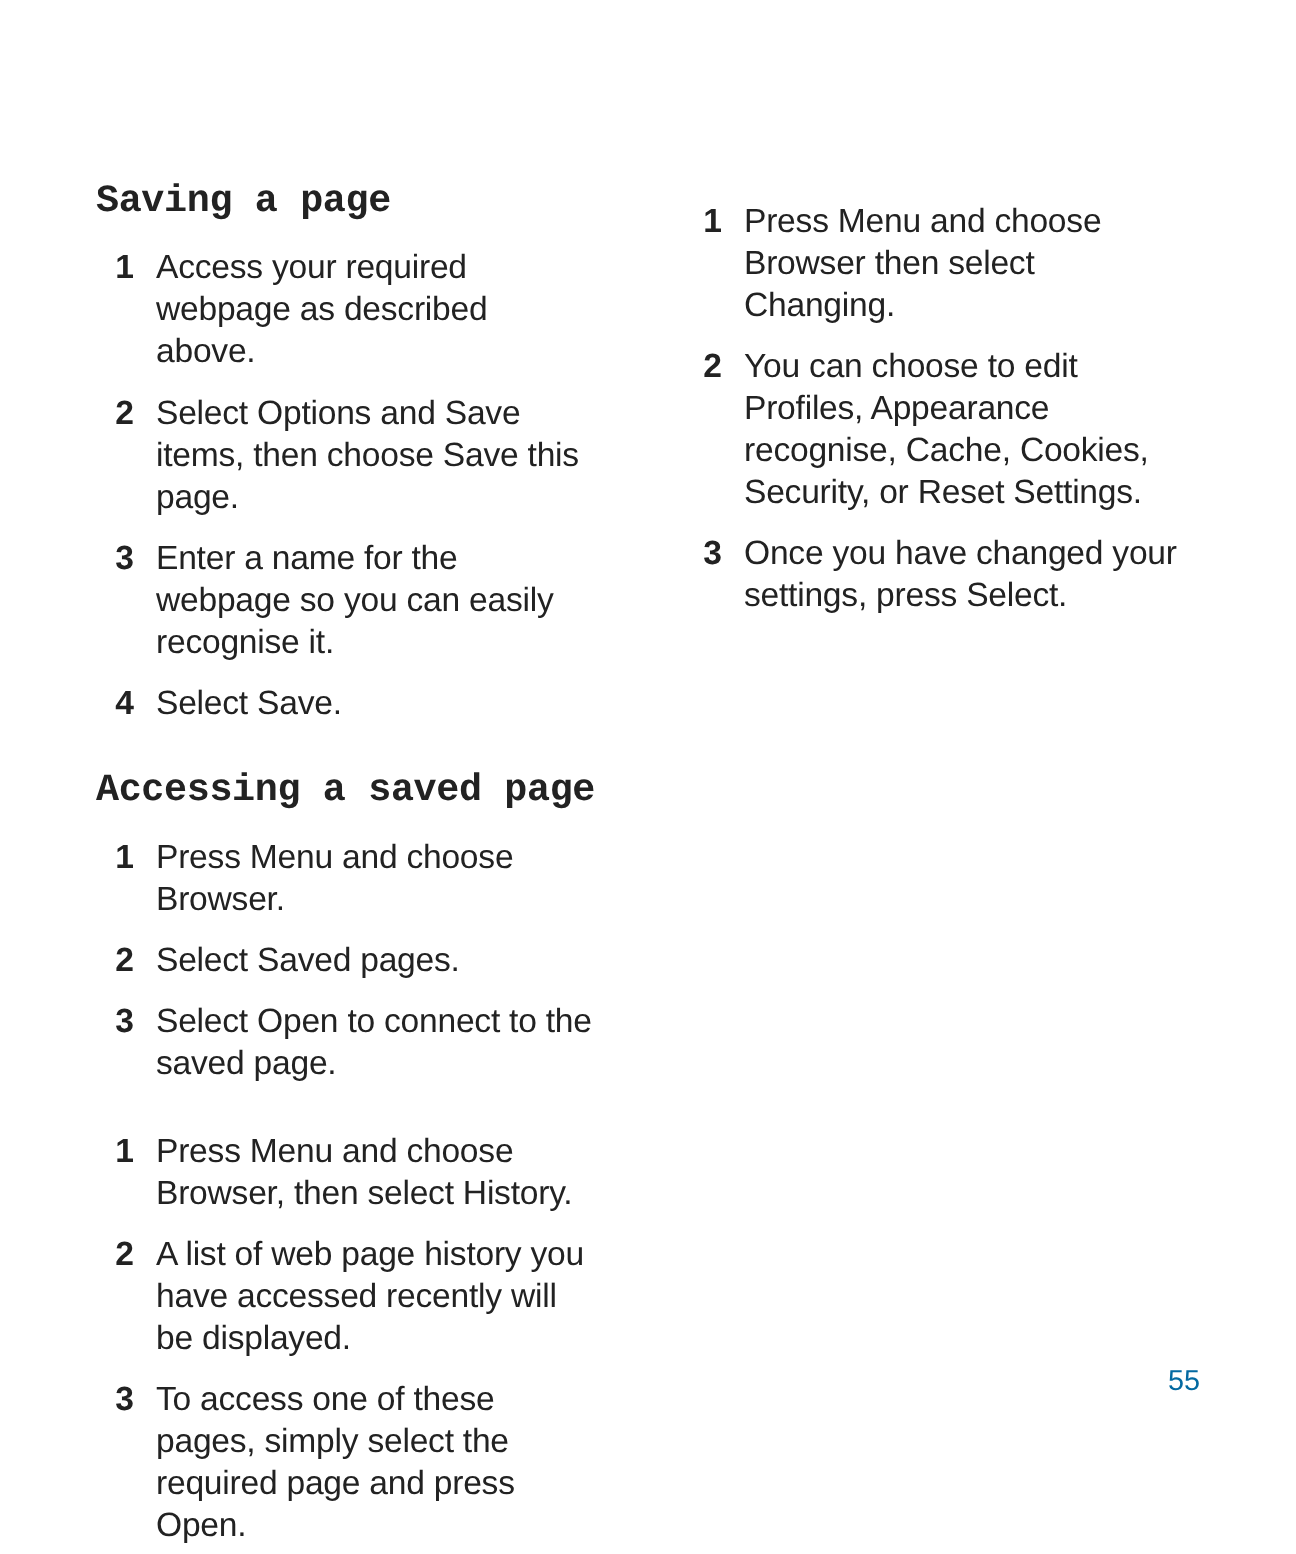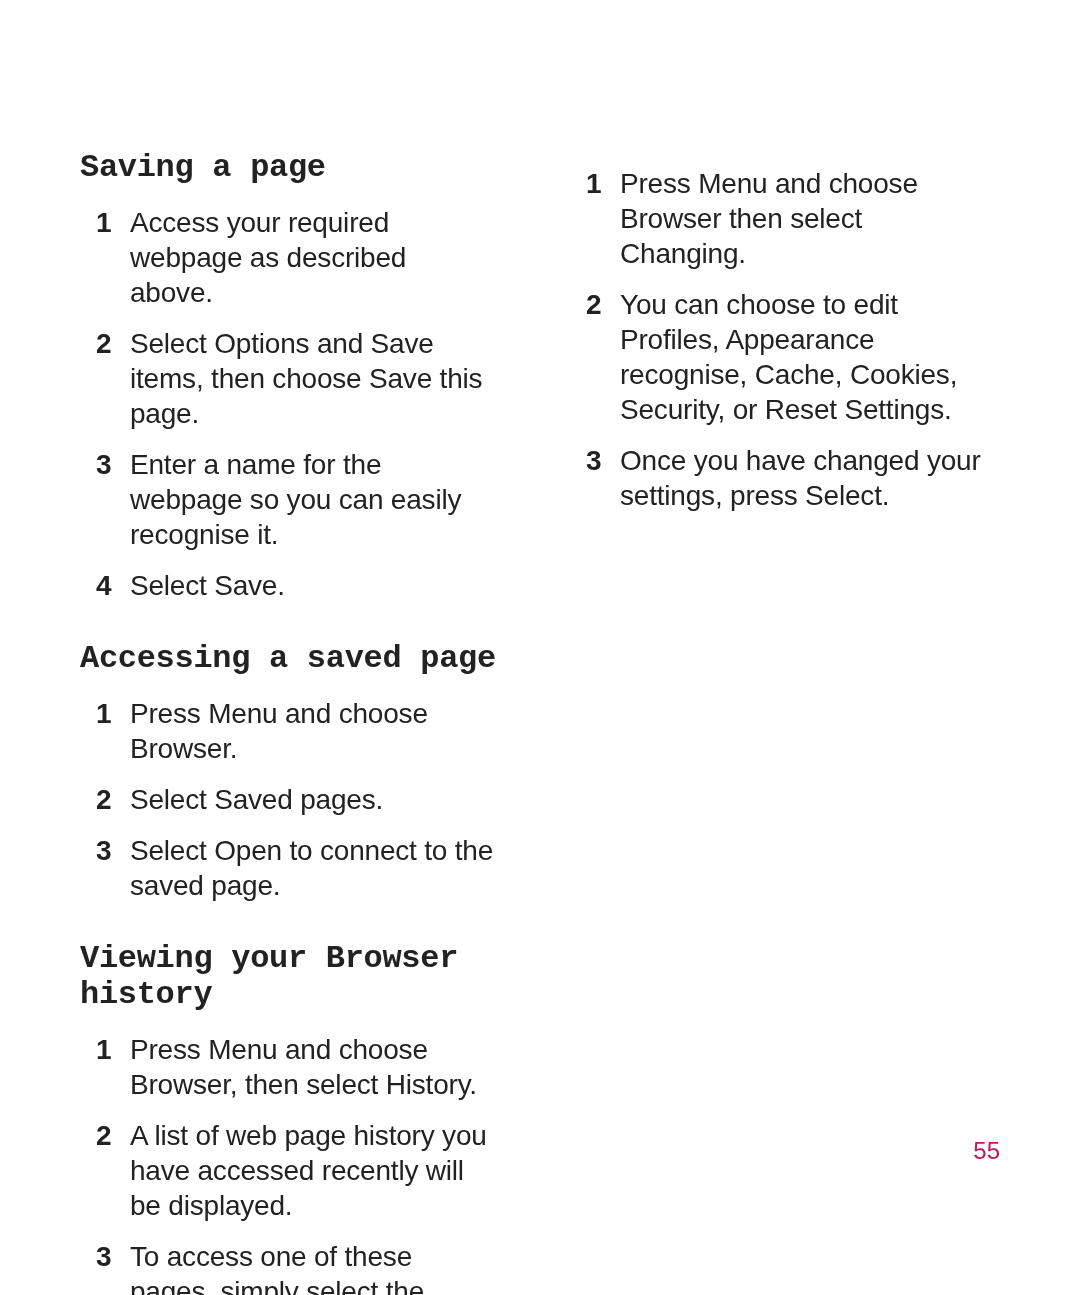--- a/index.html
+++ b/index.html
@@ -98,7 +98,6 @@
       </div>
 
       <div class="block">
-        <h2 class="section-head">Viewing your Browser history</h2>
         <ol class="steps">
             <li>Press <b>Menu</b> and choose <b>Browser</b>, then select <b>History</b>.</li>
             <li>A list of web page history you have accessed recently will be displayed.</li>

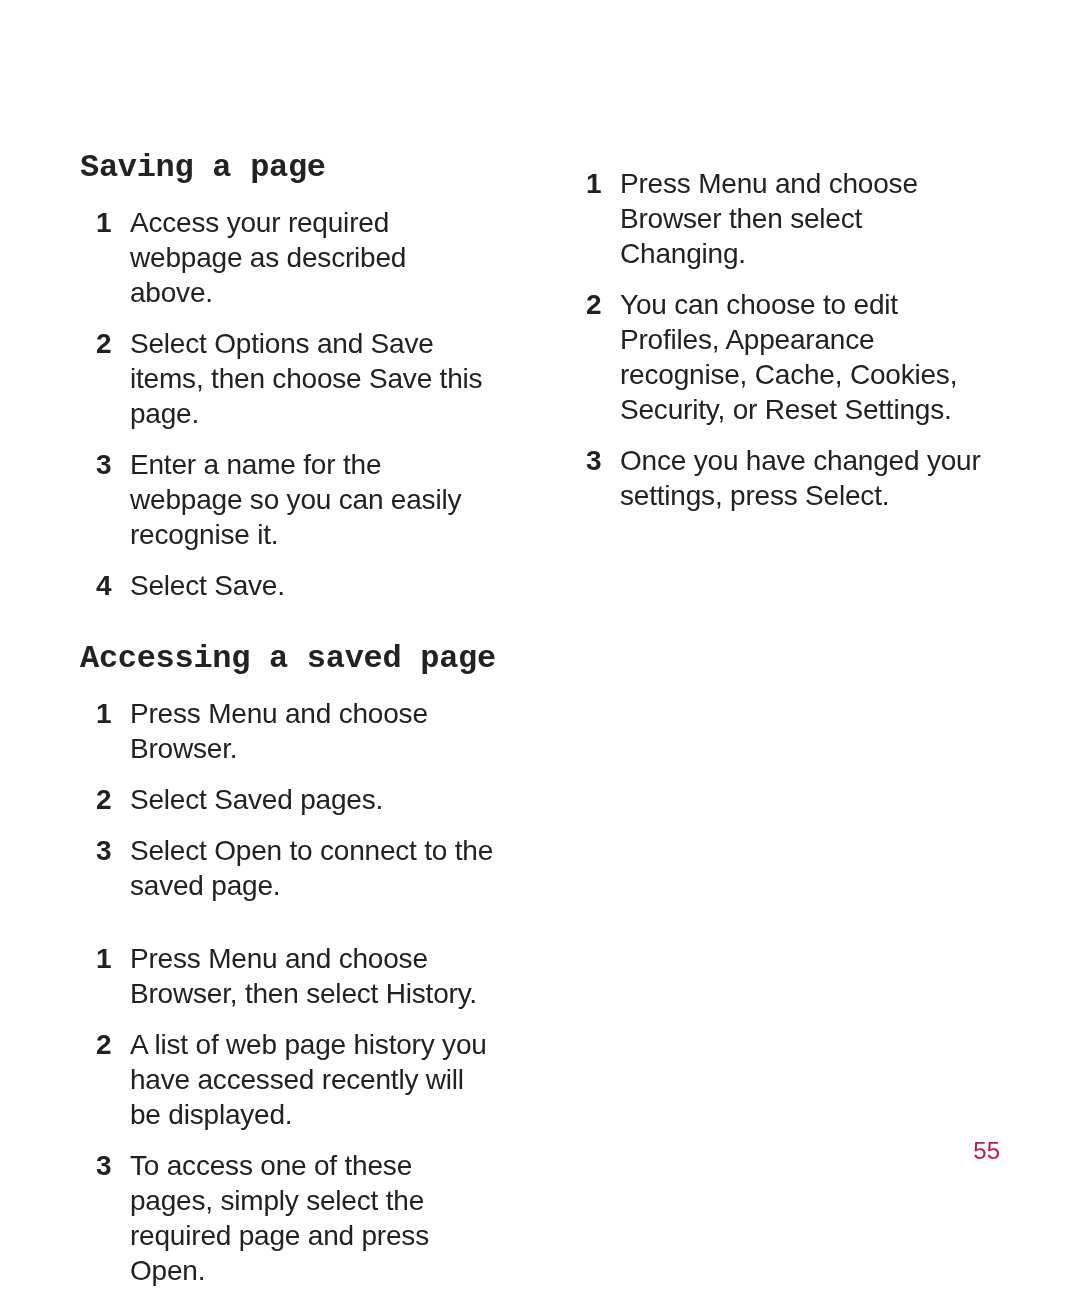--- a/index.html
+++ b/index.html
@@ -67,7 +67,7 @@
     right: 80px;
     bottom: 130px;
     font-size: 24px;
-    color: #be185d;
+    color: #0369a1;
   }
 </style>
 </head>

